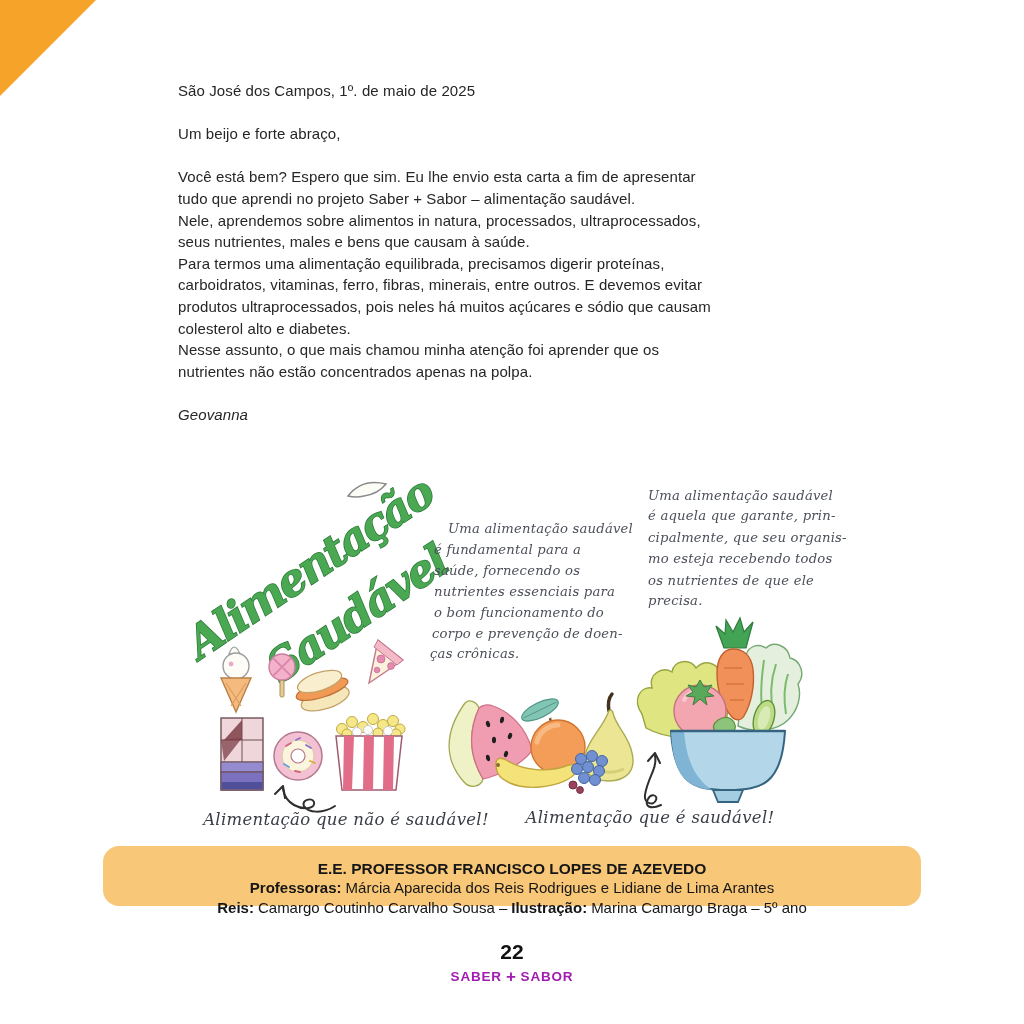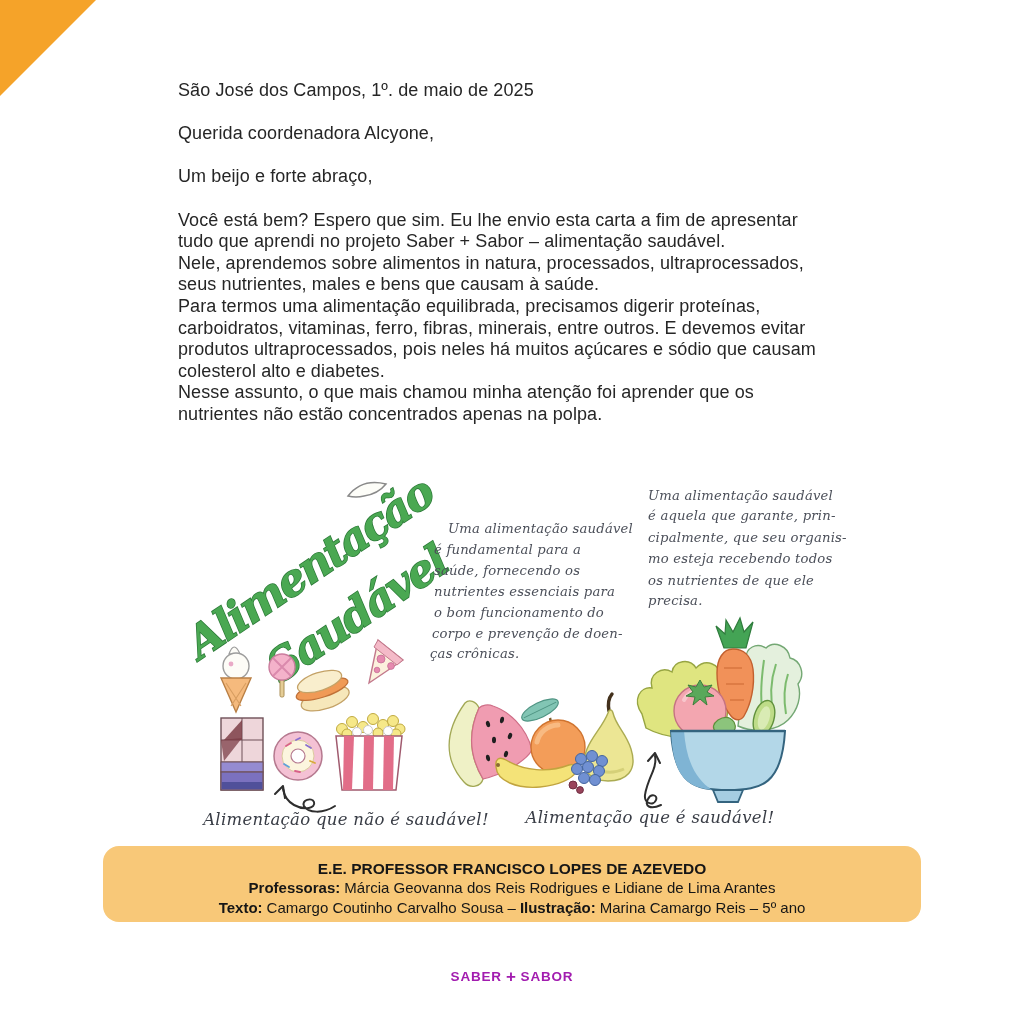--- a/index.html
+++ b/index.html
@@ -10,7 +10,7 @@
           clip-path:polygon(0 0,100% 0,0 100%);}
   
   .letter{position:absolute;left:178px;top:80px;width:676px;
-          font-size:18px;line-height:21.6px;color:#262626;letter-spacing:.1px;}
+          font-size:15px;line-height:21.6px;color:#262626;letter-spacing:.1px;}
   .letter .para{margin:0 0 21.6px 0;}
   .letter .body{white-space:pre-line;}
   .letter .signature{font-style:italic;}

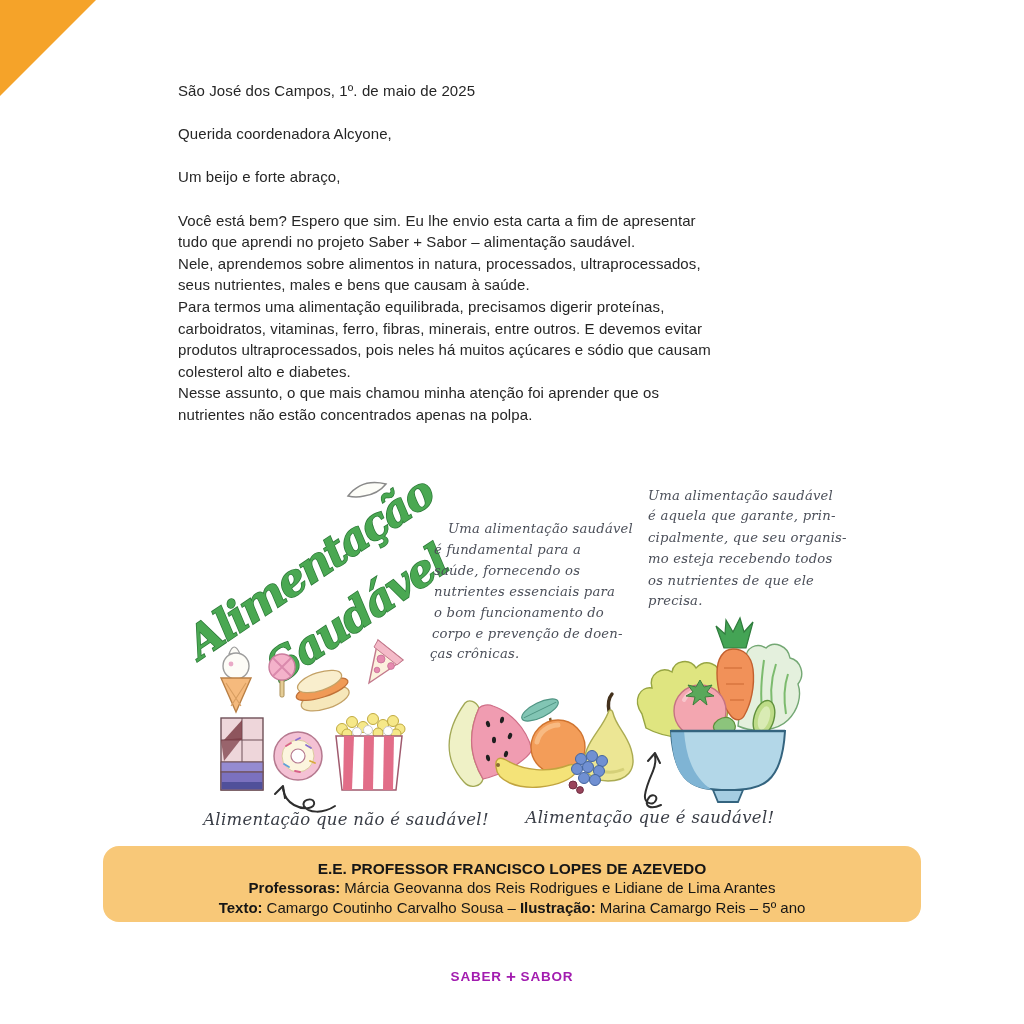--- a/index.html
+++ b/index.html
@@ -46,7 +46,6 @@
 
   <div class="letter">
     <div class="para">São José dos Campos, 1º. de maio de 2025</div>
-    <div class="para">Querida coordenadora Alcyone,</div>
     <div class="para">Um beijo e forte abraço,</div>
     <div class="para body">Você está bem? Espero que sim. Eu lhe envio esta carta a fim de apresentar
 tudo que aprendi no projeto Saber + Sabor – alimentação saudável.

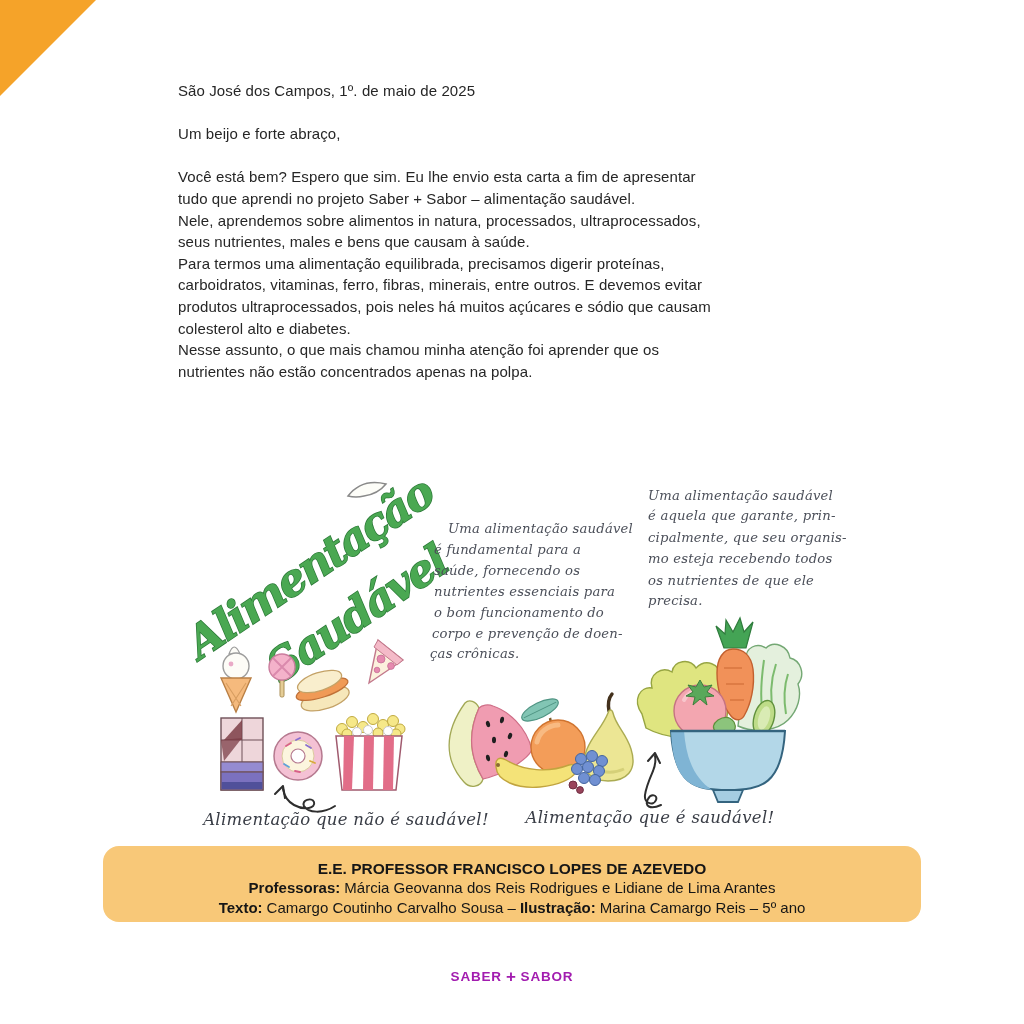--- a/index.html
+++ b/index.html
@@ -57,6 +57,7 @@
 colesterol alto e diabetes.
 Nesse assunto, o que mais chamou minha atenção foi aprender que os
 nutrientes não estão concentrados apenas na polpa.</div>
+    <div class="signature">Geovanna</div>
   </div>
 
   <svg class="drawing" width="680" height="380" viewBox="0 0 680 380" xmlns="http://www.w3.org/2000/svg">

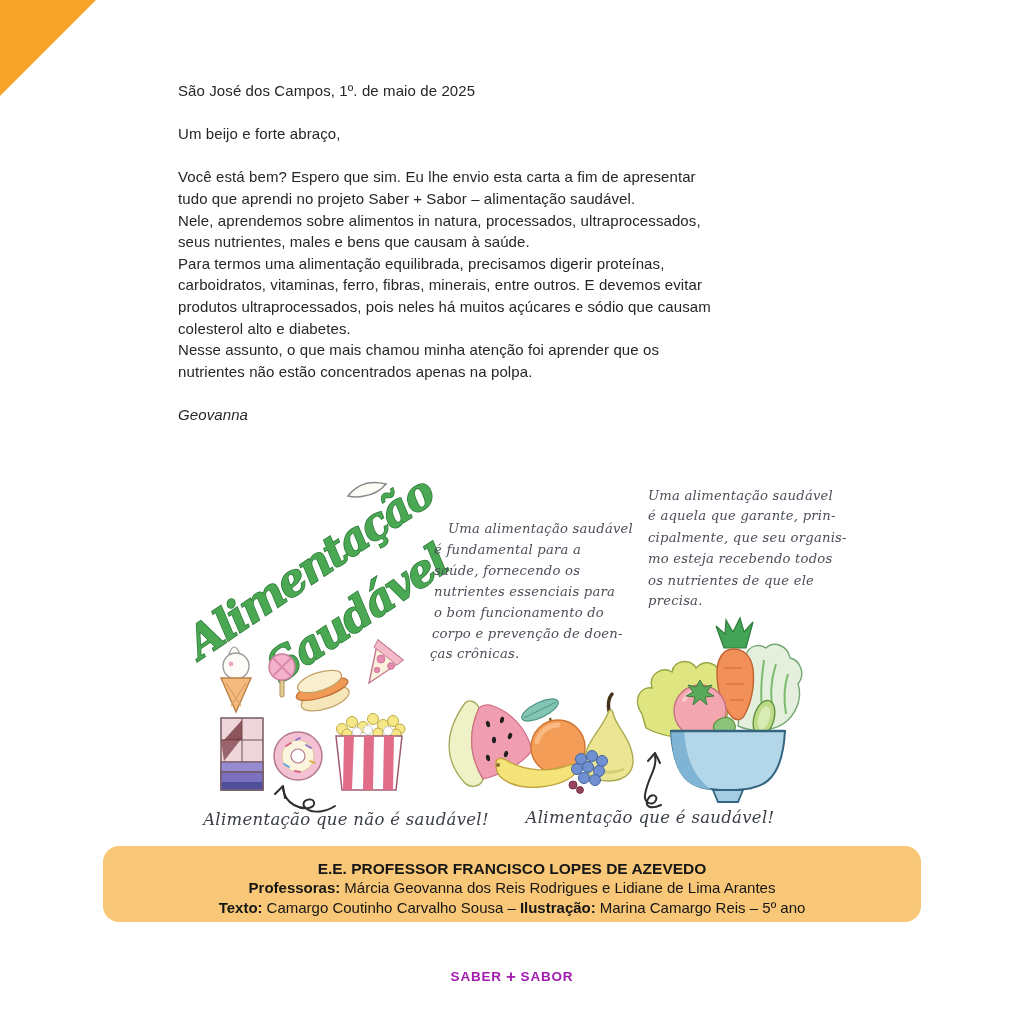--- a/index.html
+++ b/index.html
@@ -24,7 +24,7 @@
         fill:#393d46;text-anchor:middle;letter-spacing:.3px;}
   .sketch{stroke:#2e2e2e;stroke-width:2;fill:none;stroke-linecap:round;}
   
-  .banner{position:absolute;left:103px;top:846px;width:818px;height:76px;
+  .banner{position:absolute;left:103px;top:846px;width:818px;height:60px;
           border-radius:16px;text-align:center;color:#161616;}
   .banner .b1{padding-top:13px;font-weight:bold;font-size:15.5px;line-height:19px;}
   .banner .b2{font-size:15px;line-height:20px;}

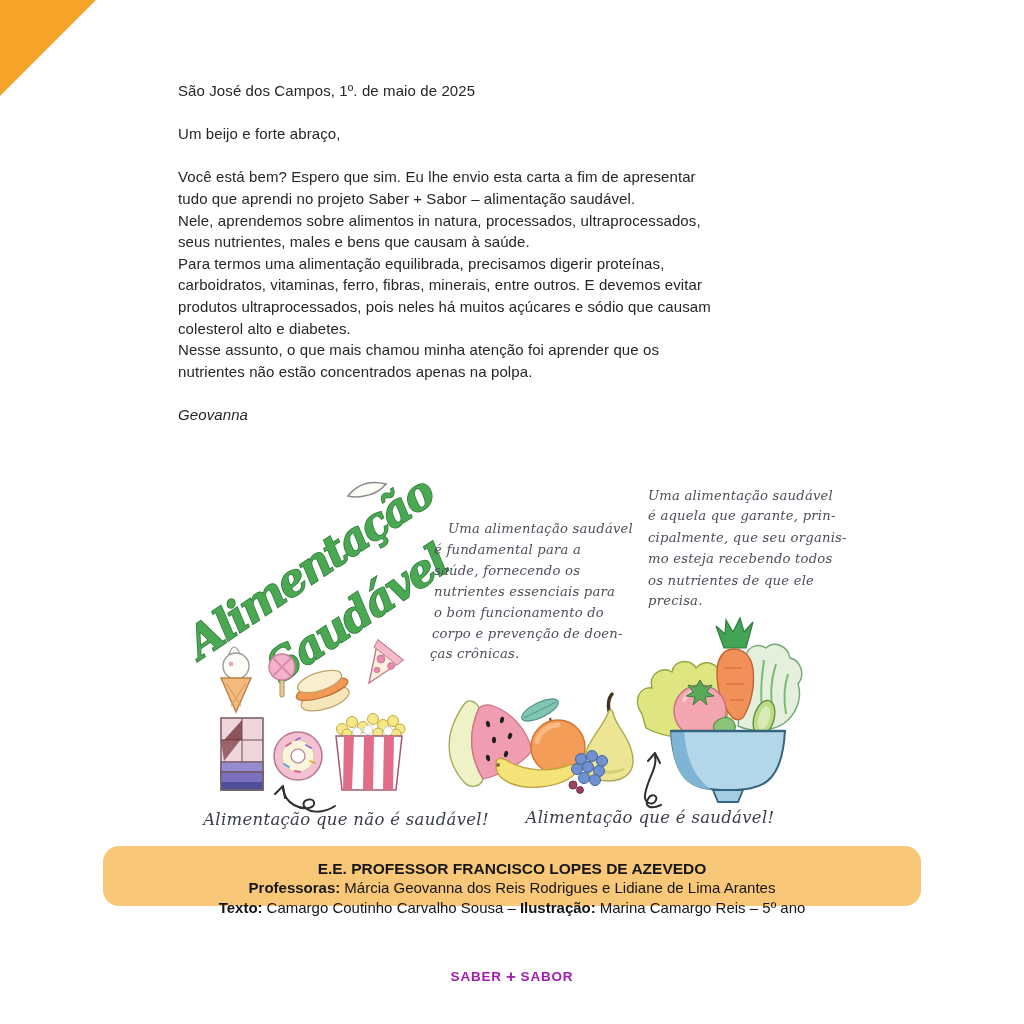--- a/index.html
+++ b/index.html
@@ -249,7 +249,7 @@
   <div class="banner" style="background:#f8c878;">
     <div class="b1">E.E. PROFESSOR FRANCISCO LOPES DE AZEVEDO</div>
     <div class="b2">
-      <span class="bold">Professoras:</span><span>Márcia Geovanna dos Reis Rodrigues e Lidiane de Lima Arantes</span>
+      <span class="bold">Professoras:</span><span>Márcia Aparecida dos Reis Rodrigues e Lidiane de Lima Arantes</span>
     </div>
     <div class="b2">
       <span class="bold">Texto:</span><span>Camargo Coutinho Carvalho Sousa –</span><span class="bold">Ilustração:</span><span>Marina Camargo Reis – 5º ano</span>

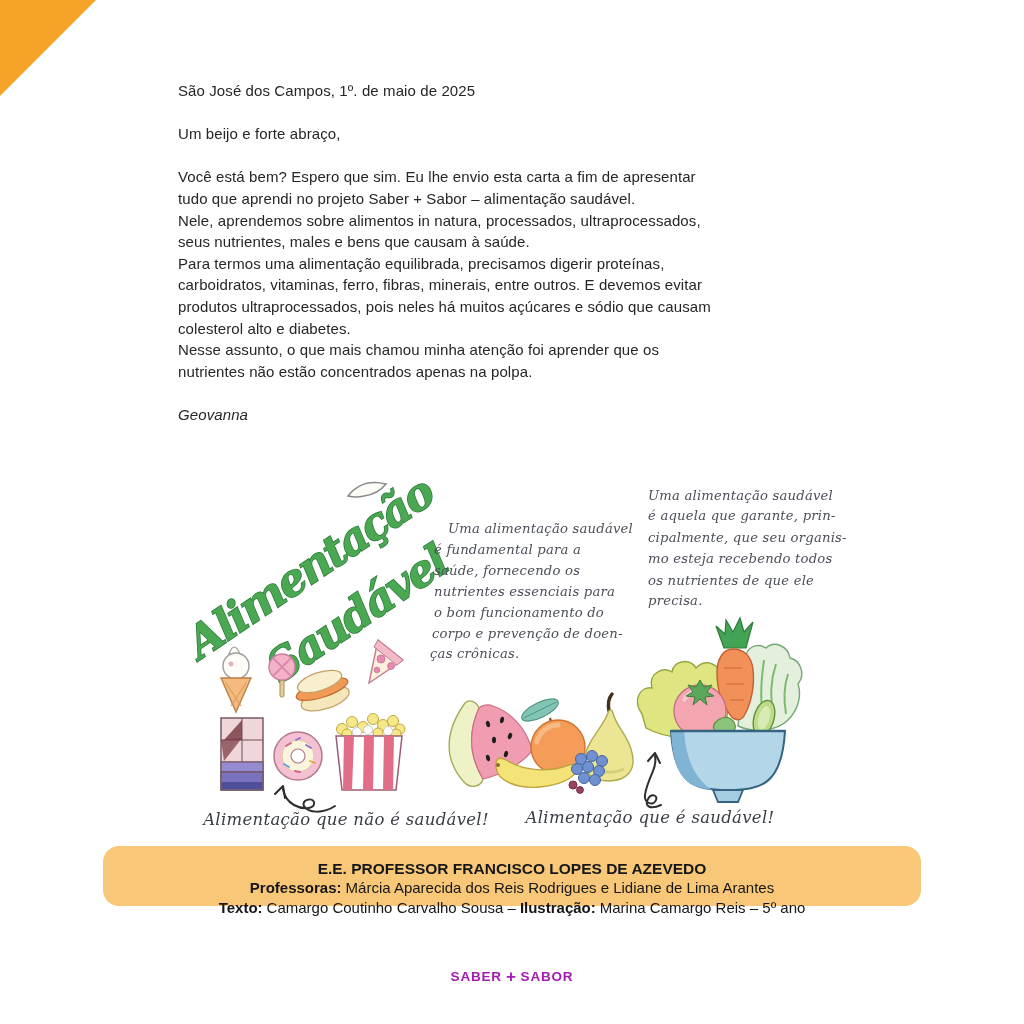--- a/index.html
+++ b/index.html
@@ -252,7 +252,7 @@
       <span class="bold">Professoras:</span><span>Márcia Aparecida dos Reis Rodrigues e Lidiane de Lima Arantes</span>
     </div>
     <div class="b2">
-      <span class="bold">Texto:</span><span>Camargo Coutinho Carvalho Sousa –</span><span class="bold">Ilustração:</span><span>Marina Camargo Reis – 5º ano</span>
+      <span class="bold">Reis:</span><span>Camargo Coutinho Carvalho Sousa –</span><span class="bold">Ilustração:</span><span>Marina Camargo Reis – 5º ano</span>
     </div>
   </div>
 

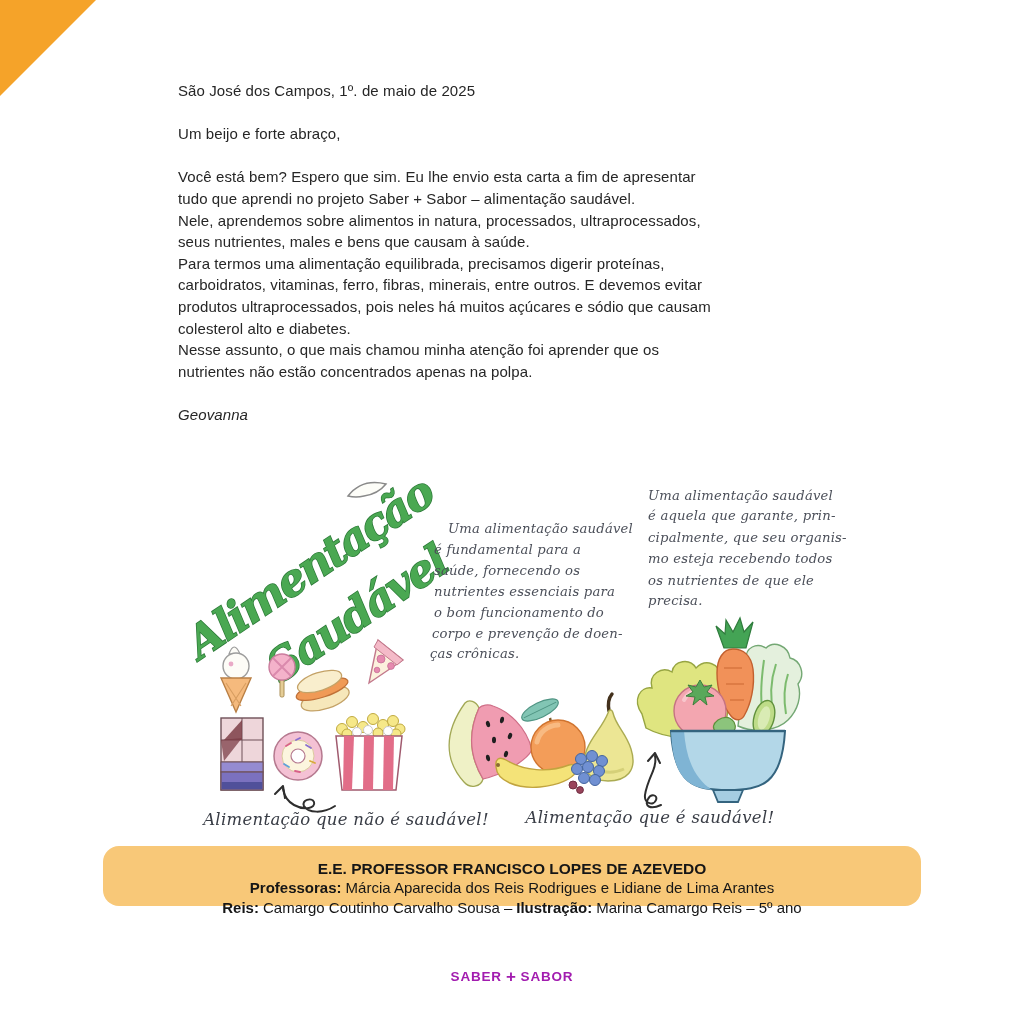--- a/index.html
+++ b/index.html
@@ -252,7 +252,7 @@
       <span class="bold">Professoras:</span><span>Márcia Aparecida dos Reis Rodrigues e Lidiane de Lima Arantes</span>
     </div>
     <div class="b2">
-      <span class="bold">Reis:</span><span>Camargo Coutinho Carvalho Sousa –</span><span class="bold">Ilustração:</span><span>Marina Camargo Reis – 5º ano</span>
+      <span class="bold">Reis:</span><span>Camargo Coutinho Carvalho Sousa –</span><span class="bold">Ilustração:</span><span>Marina Camargo Braga – 5º ano</span>
     </div>
   </div>
 

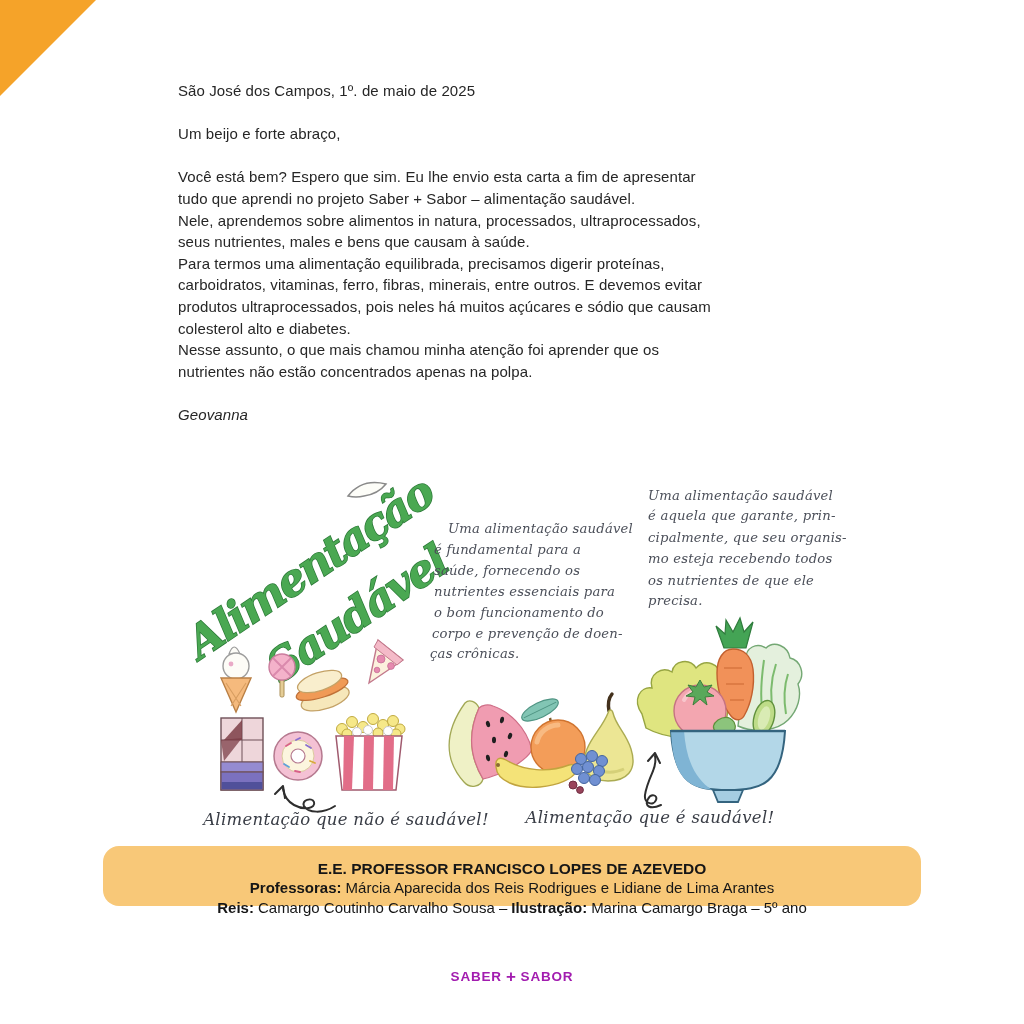--- a/index.html
+++ b/index.html
@@ -256,6 +256,7 @@
     </div>
   </div>
 
+  <div class="pageno">22</div>
   <div class="mag">
     <span>SABER</span><span class="plus">+</span><span>SABOR</span>
   </div>

